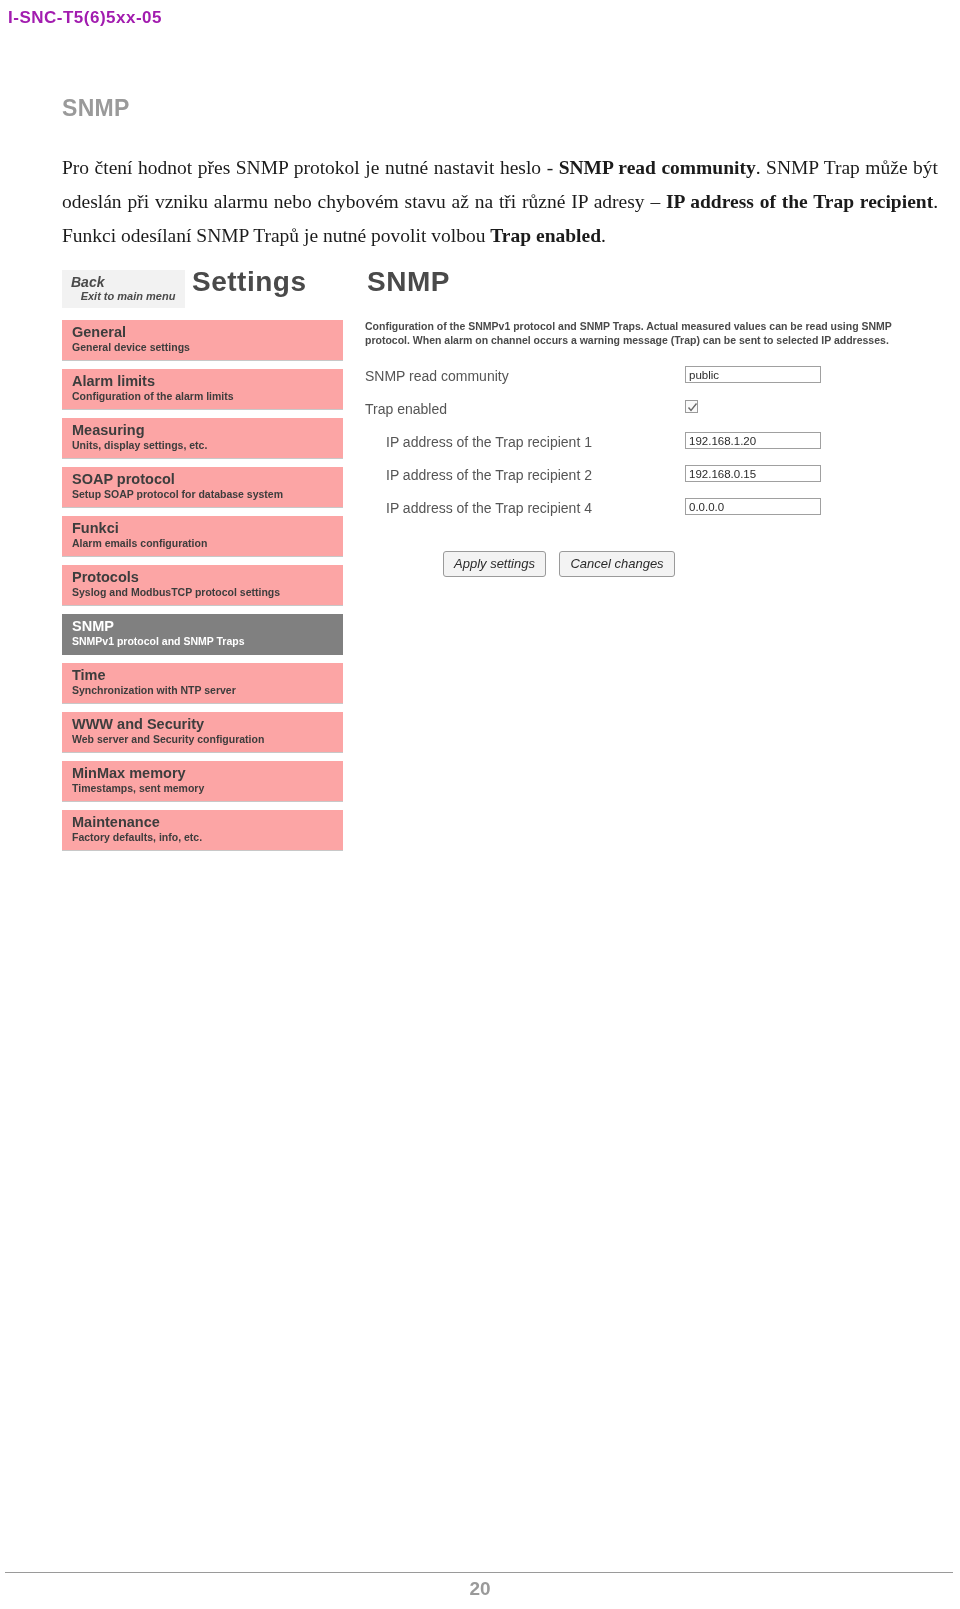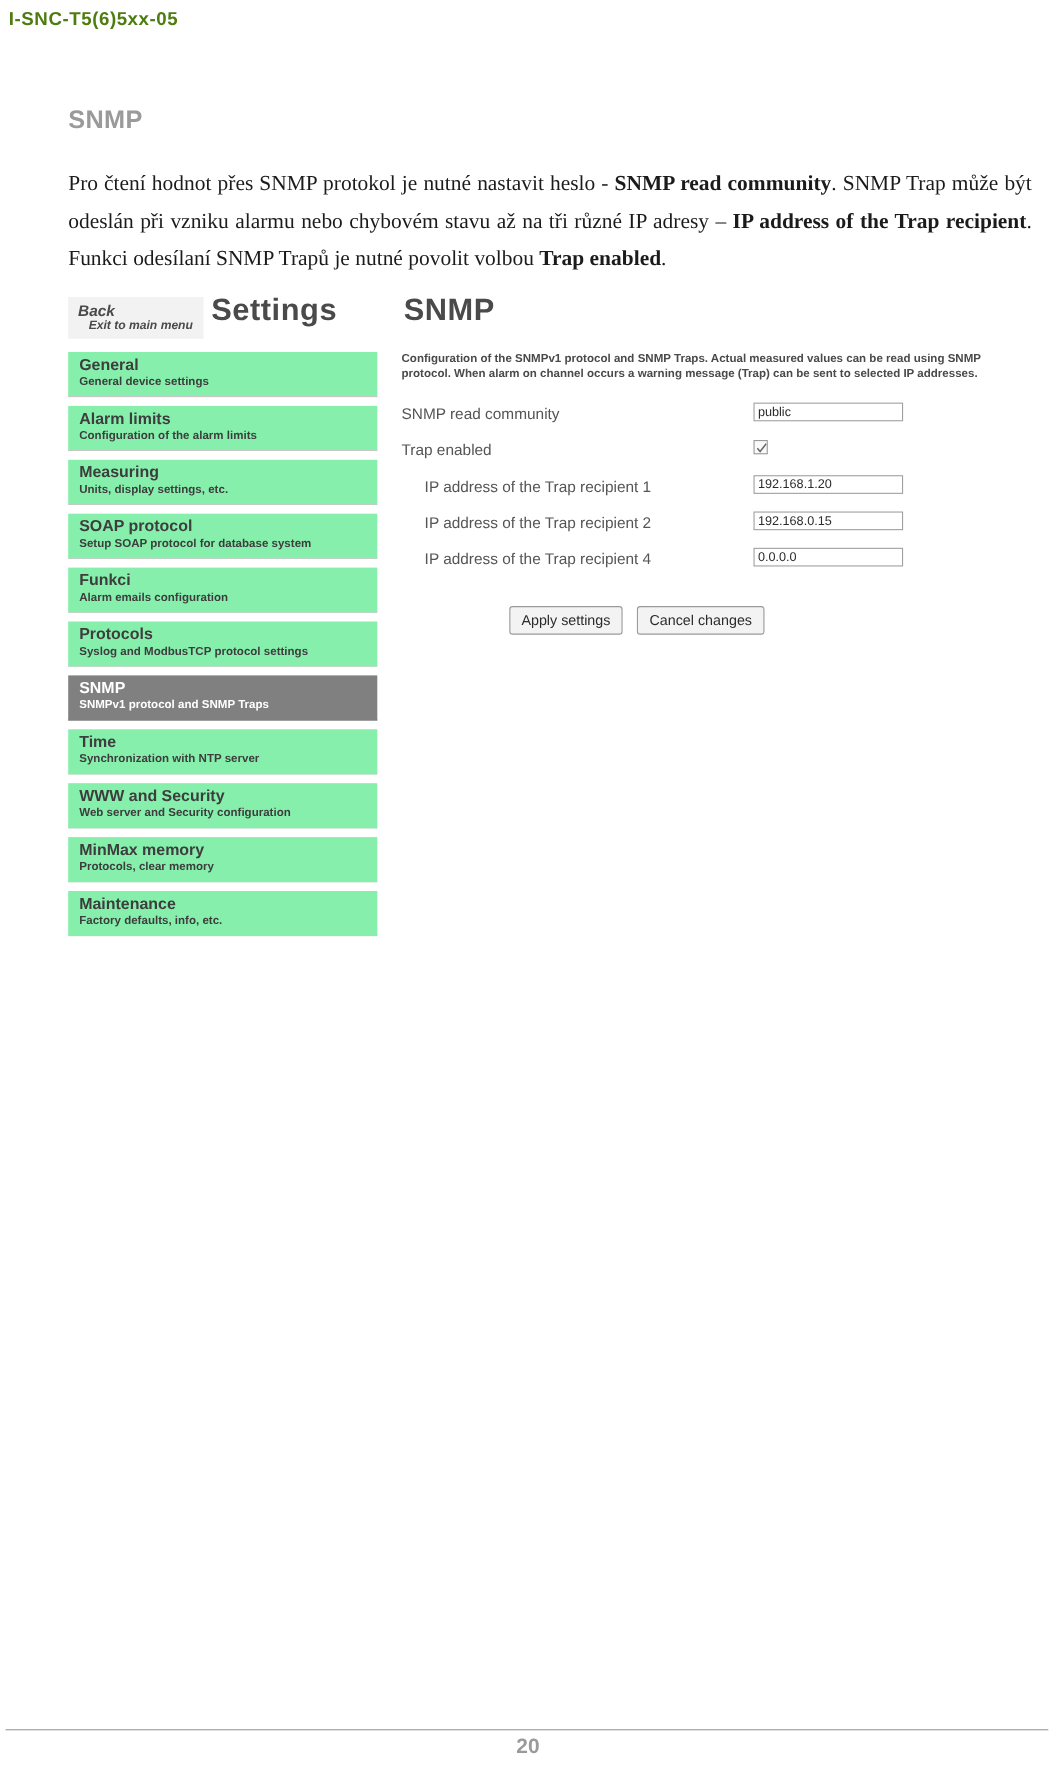--- a/index.html
+++ b/index.html
@@ -24,7 +24,7 @@
     font-weight: bold;
     font-size: 17px;
     letter-spacing: 0.5px;
-    color: #4d7c0f;
+    color: #a21caf;
   }
 
   

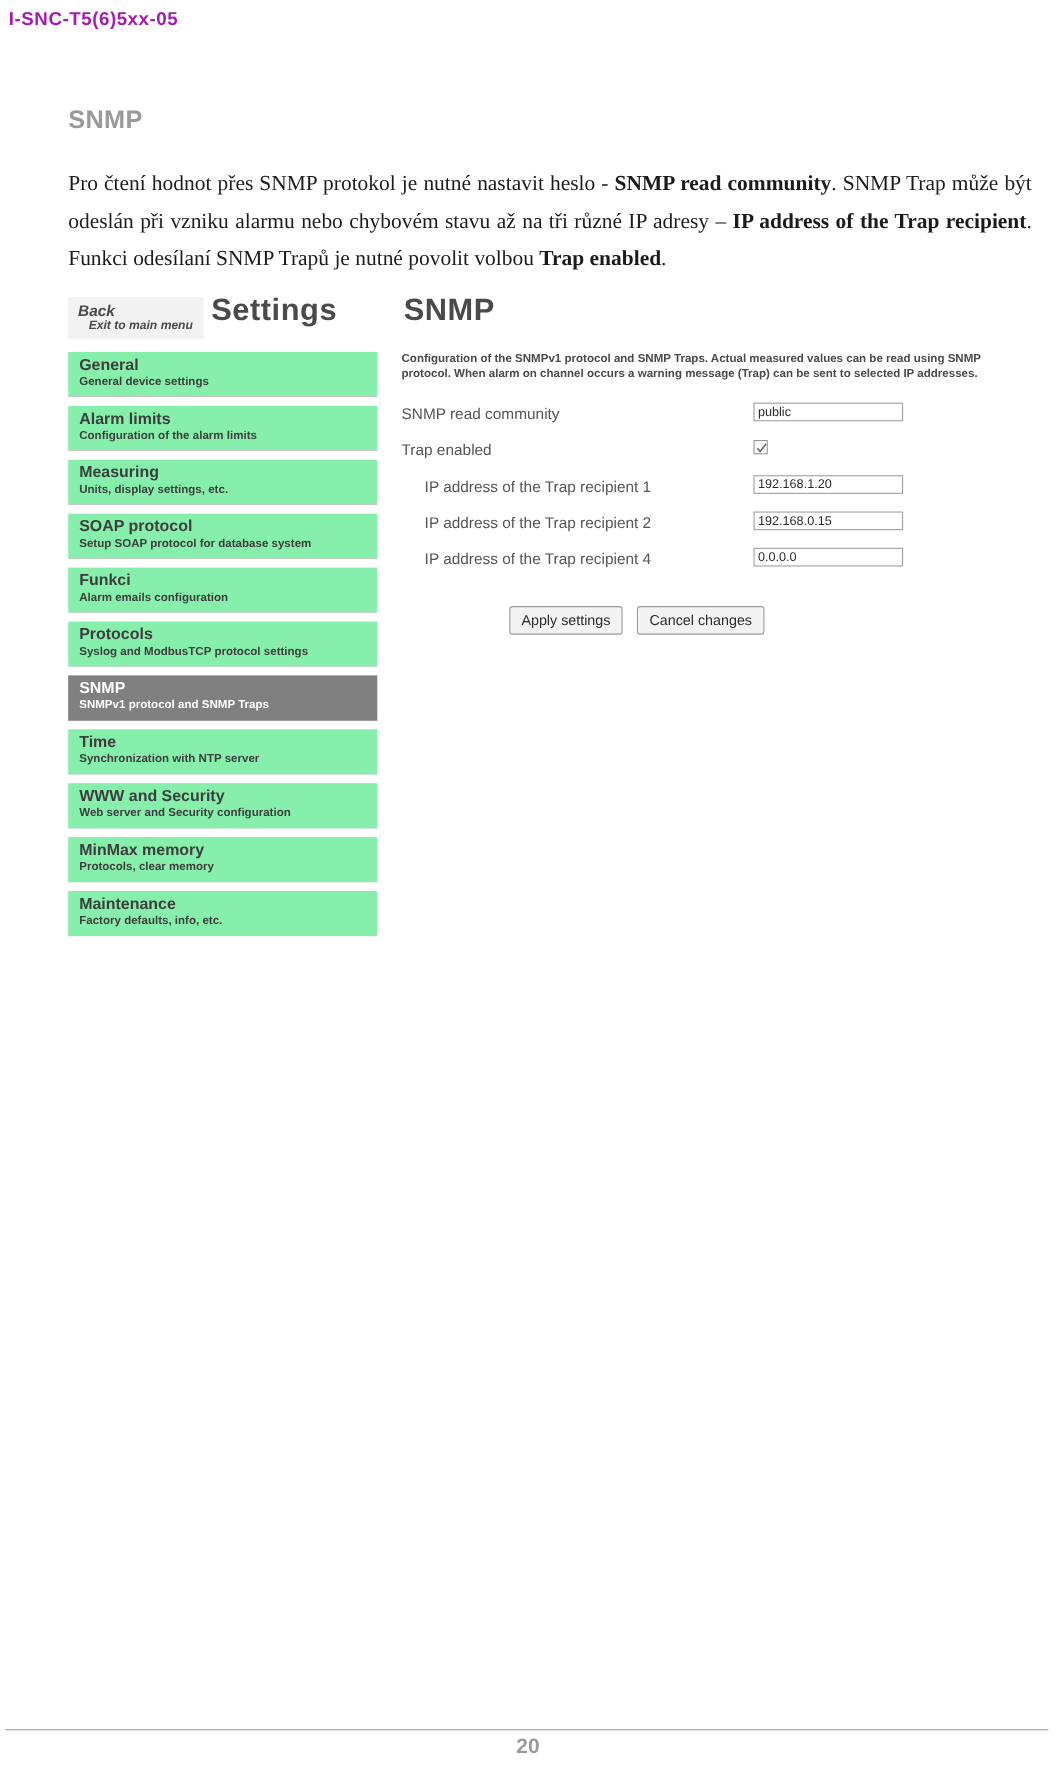--- a/index.html
+++ b/index.html
@@ -115,7 +115,7 @@
   .side-item {
     width: 281px;
     height: 41px;
-    background: #86efac;
+    background: #fca5a5;
     margin-bottom: 8px;
     box-sizing: border-box;
     padding: 4px 0 0 10px;

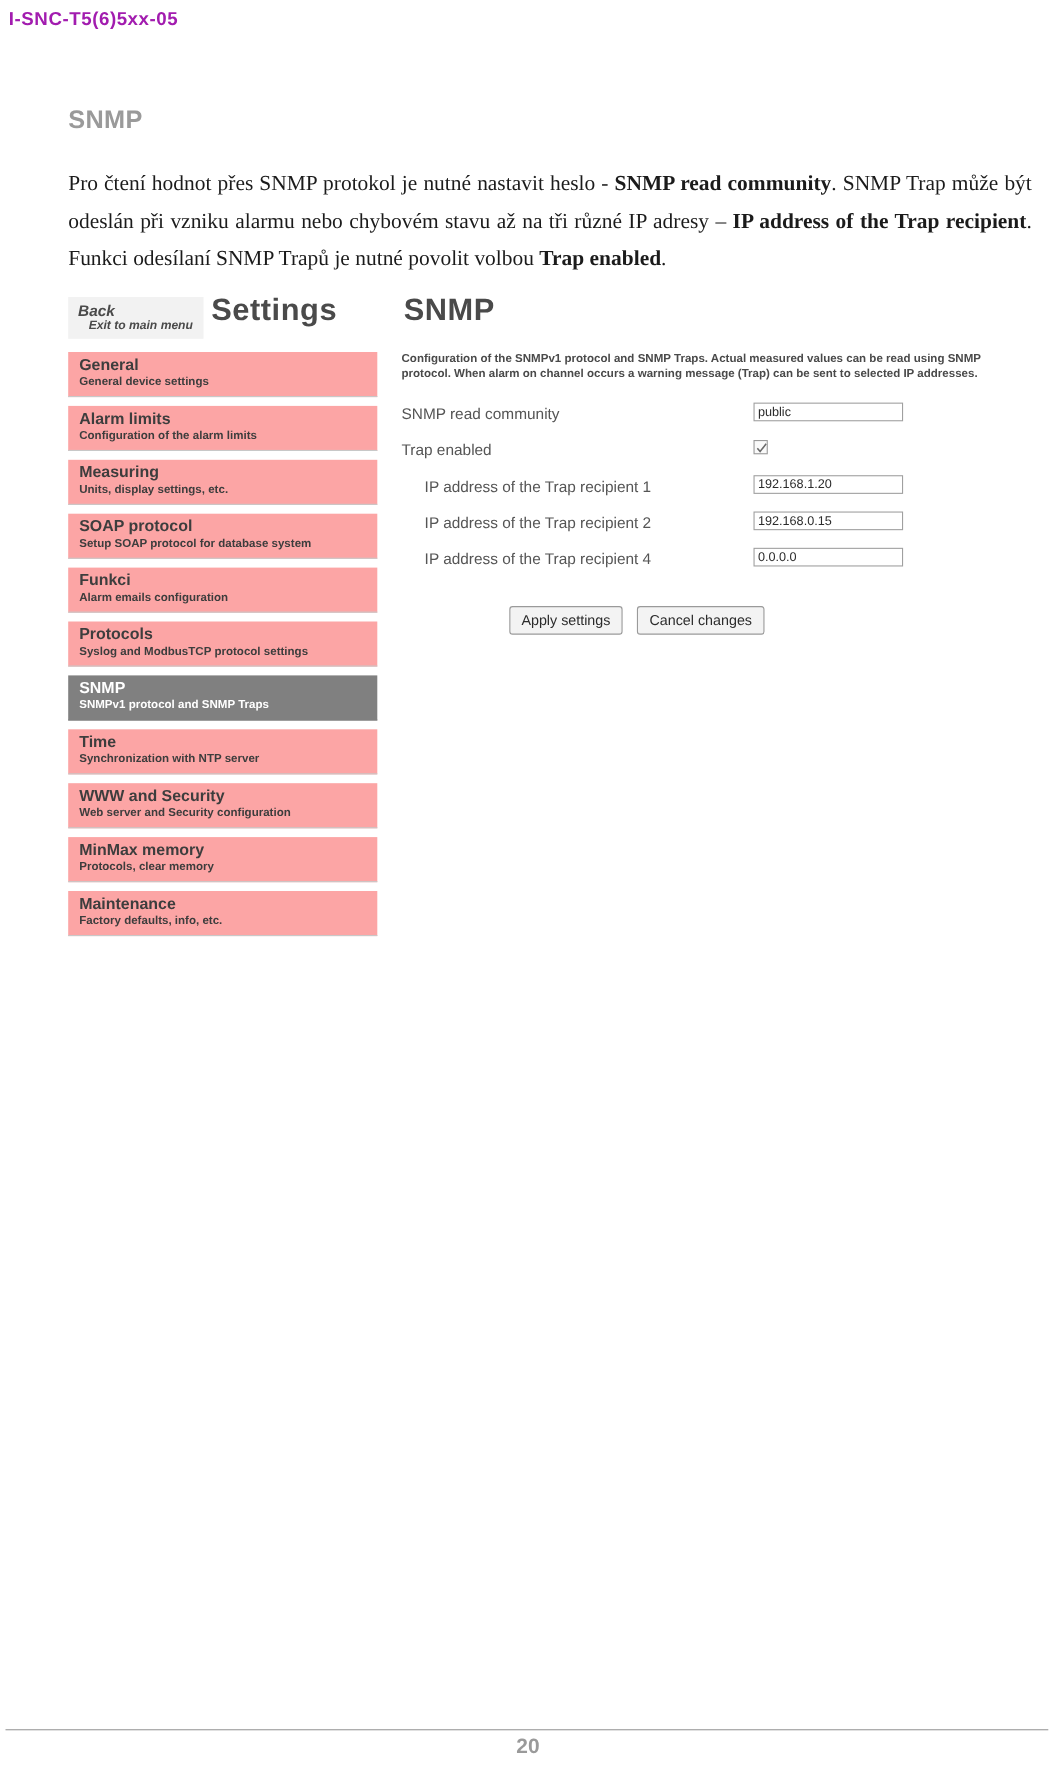--- a/index.html
+++ b/index.html
@@ -205,7 +205,8 @@
 
   .btn-row {
     margin-top: 20px;
-    margin-left: 98px;
+    margin-left: 78px;
+    font-style: italic;
   }
   .app-btn {
     display: inline-block;

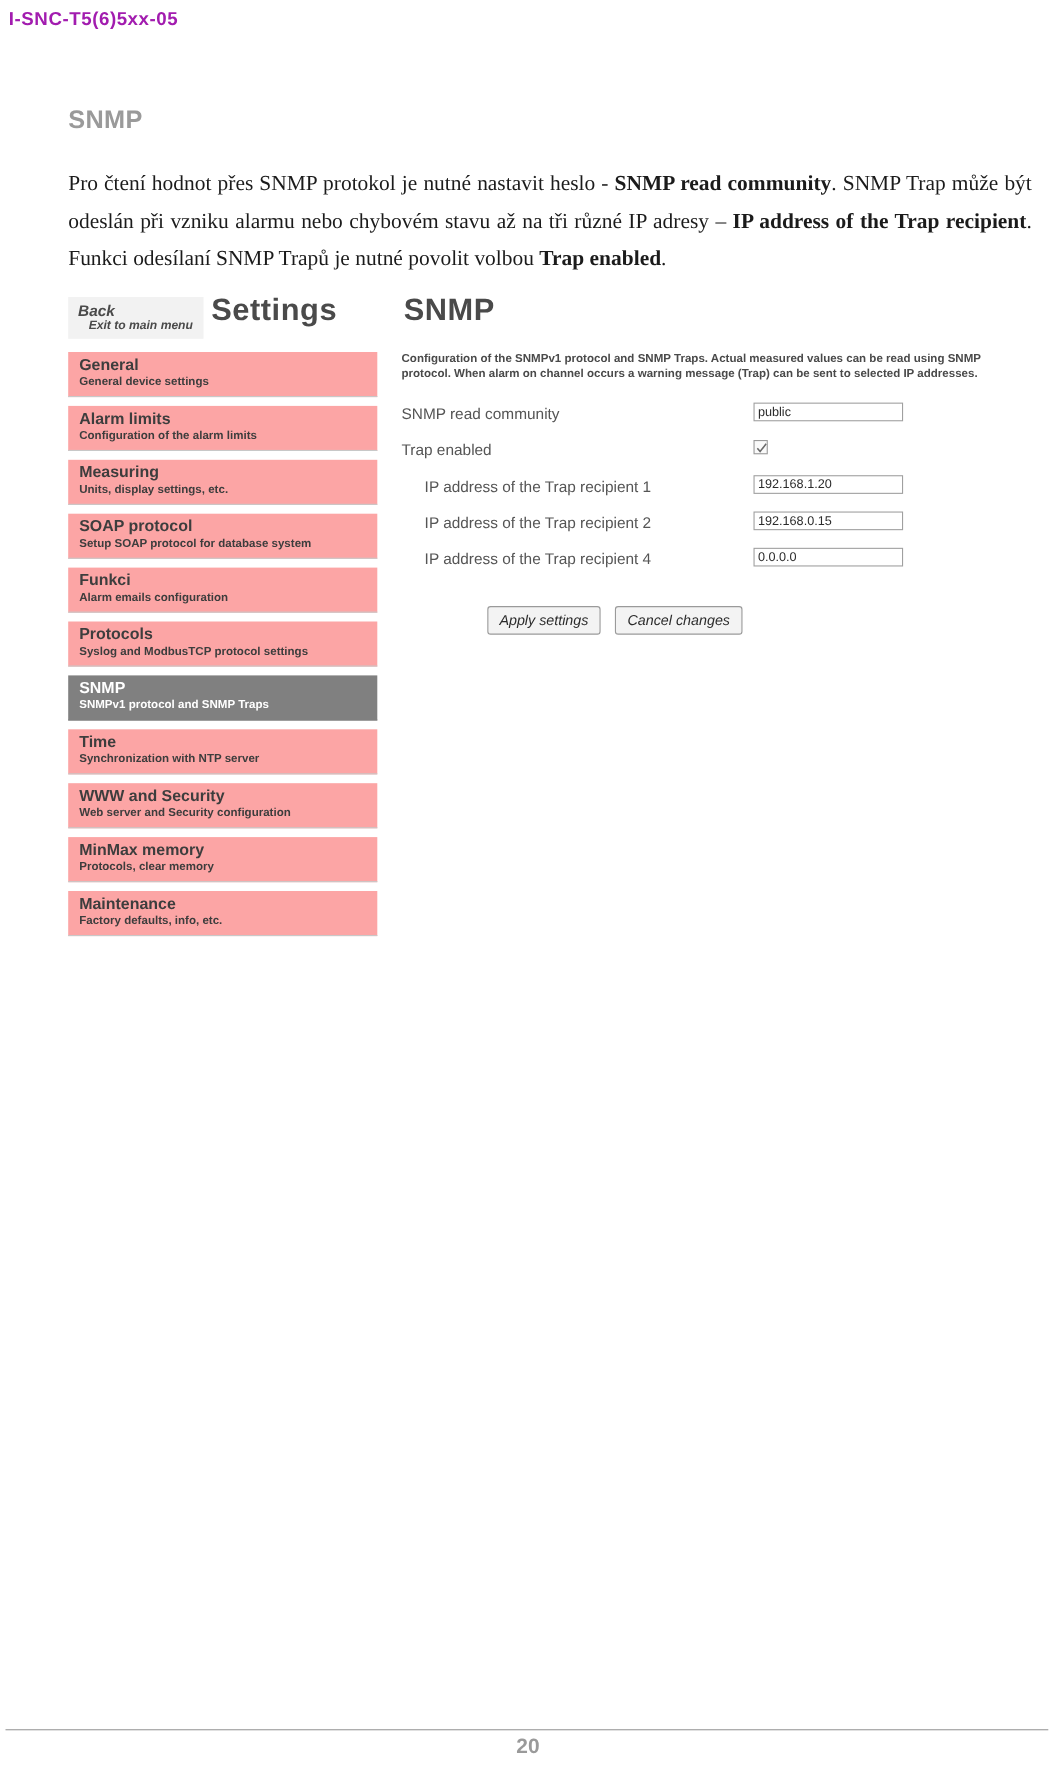--- a/index.html
+++ b/index.html
@@ -300,7 +300,7 @@
     </div>
     <div class="side-item">
       <div class="si-title">MinMax memory</div>
-      <div class="si-sub">Protocols, clear memory</div>
+      <div class="si-sub">Timestamps, sent memory</div>
     </div>
     <div class="side-item">
       <div class="si-title">Maintenance</div>

